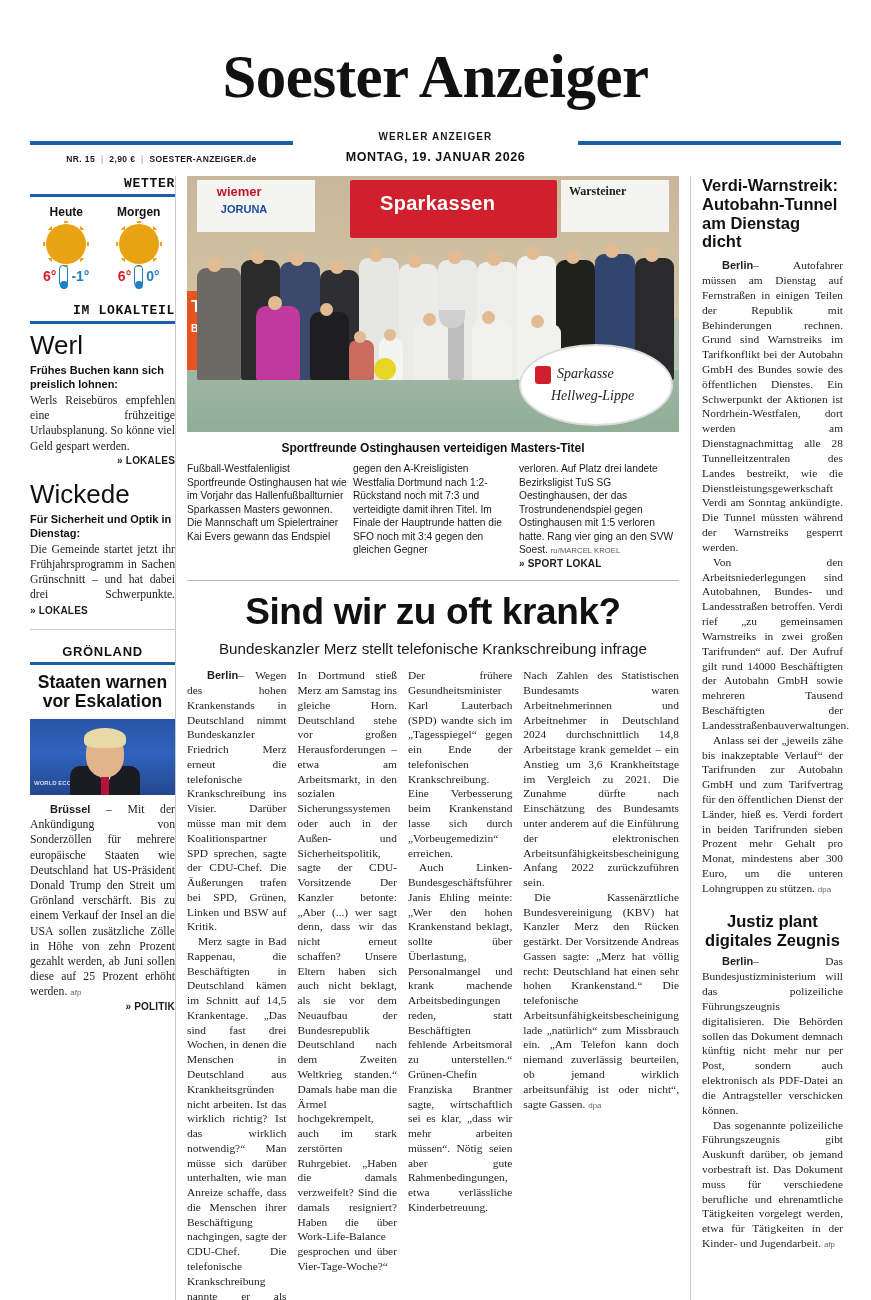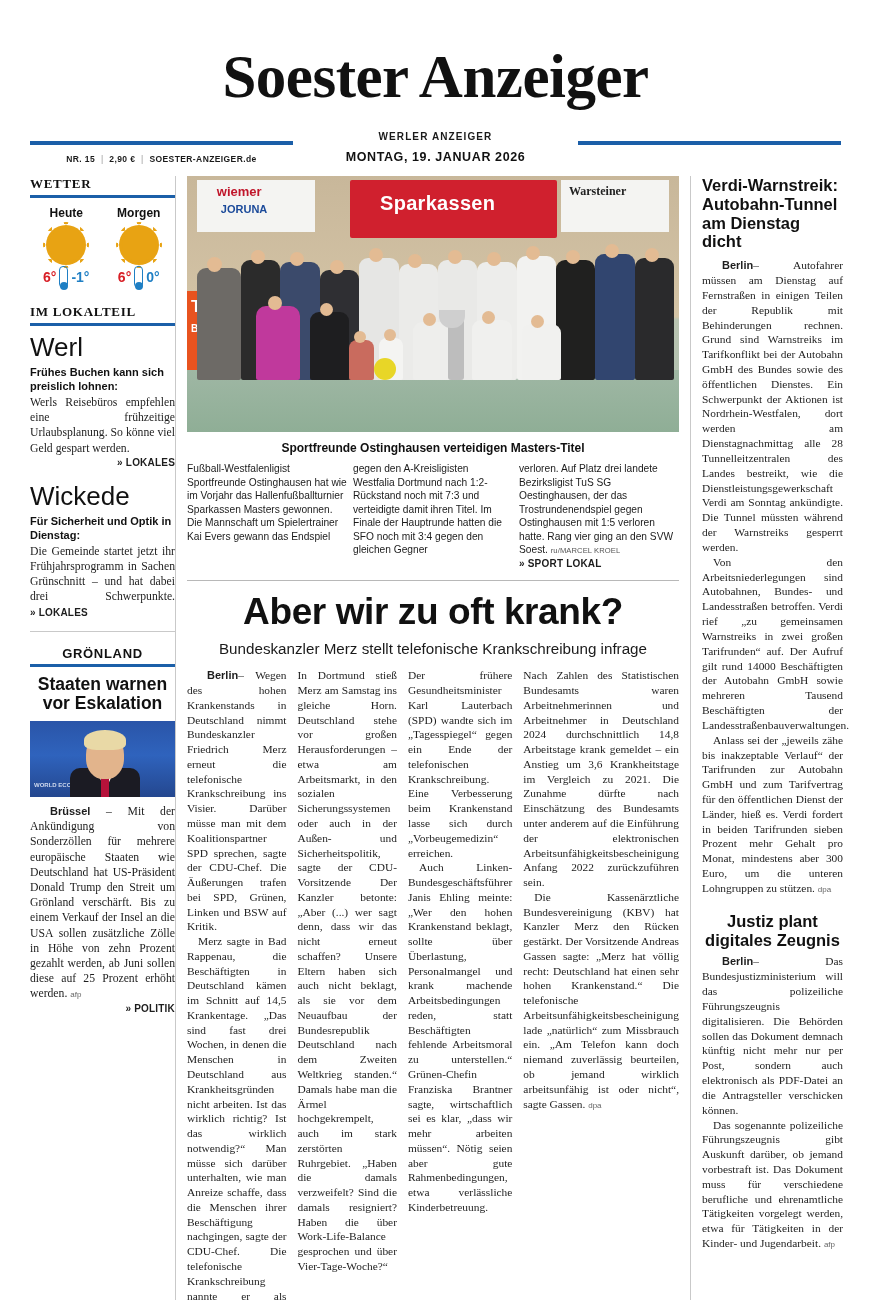--- a/index.html
+++ b/index.html
@@ -47,8 +47,8 @@
 
   
   .sec-head{
-    font-family:Liberation Serif, serif;font-weight:700;
-    font-size:13px;letter-spacing:.7px;text-align:left;color:#111;
+    font-family:Liberation Mono, monospace;font-weight:700;
+    font-size:13px;letter-spacing:.7px;text-align:right;color:#111;
     padding-bottom:3px;
   }
   .sec-rule{height:3px;background:#1b5fa8;margin-bottom:8px;}

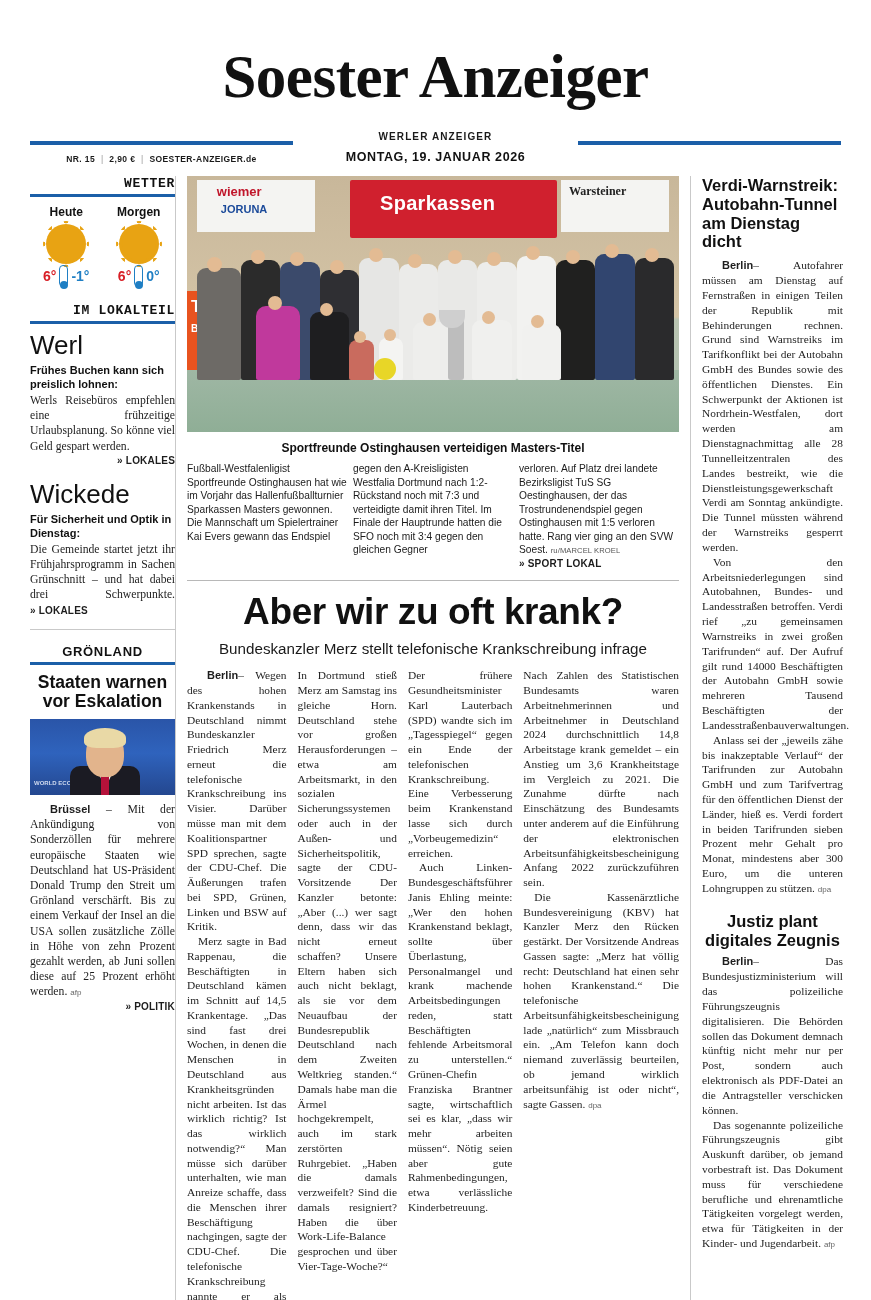--- a/index.html
+++ b/index.html
@@ -352,6 +352,11 @@
           <div style="position:absolute;left:51.2%;bottom:52px;width:26px;height:18px;background:#cfcfcf;border-radius:0 0 12px 12px"></div>
           <div style="position:absolute;left:38%;bottom:0;width:22px;height:22px;border-radius:50%;background:#e8d627"></div>
         </div>
+        <div class="lp-oval">
+          <div class="sk"></div>
+          <div class="l1">Sparkasse</div>
+          <div class="l2">Hellweg-Lippe</div>
+        </div>
       </div>
 
       <div class="cap-head">Sportfreunde Ostinghausen verteidigen Masters-Titel</div>

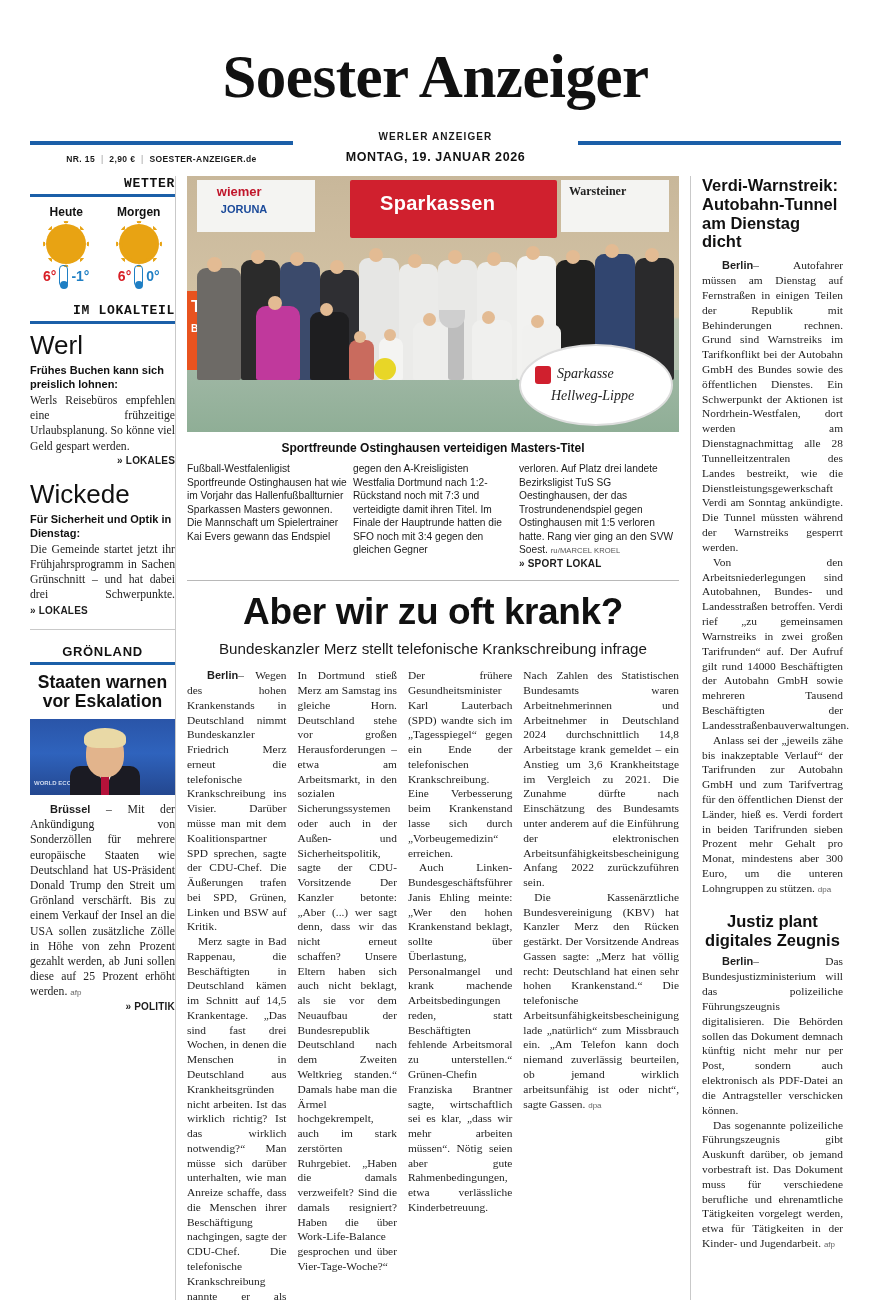--- a/index.html
+++ b/index.html
@@ -371,7 +371,7 @@
       </div>
       <div class="hr-mid"></div>
 
-      <div class="main-hl">Aber wir zu oft krank?</div>
+      <div class="main-hl">Sind wir zu oft krank?</div>
       <div class="main-sub">Bundeskanzler Merz stellt telefonische Krankschreibung infrage</div>
 
       <div class="four-cols">

